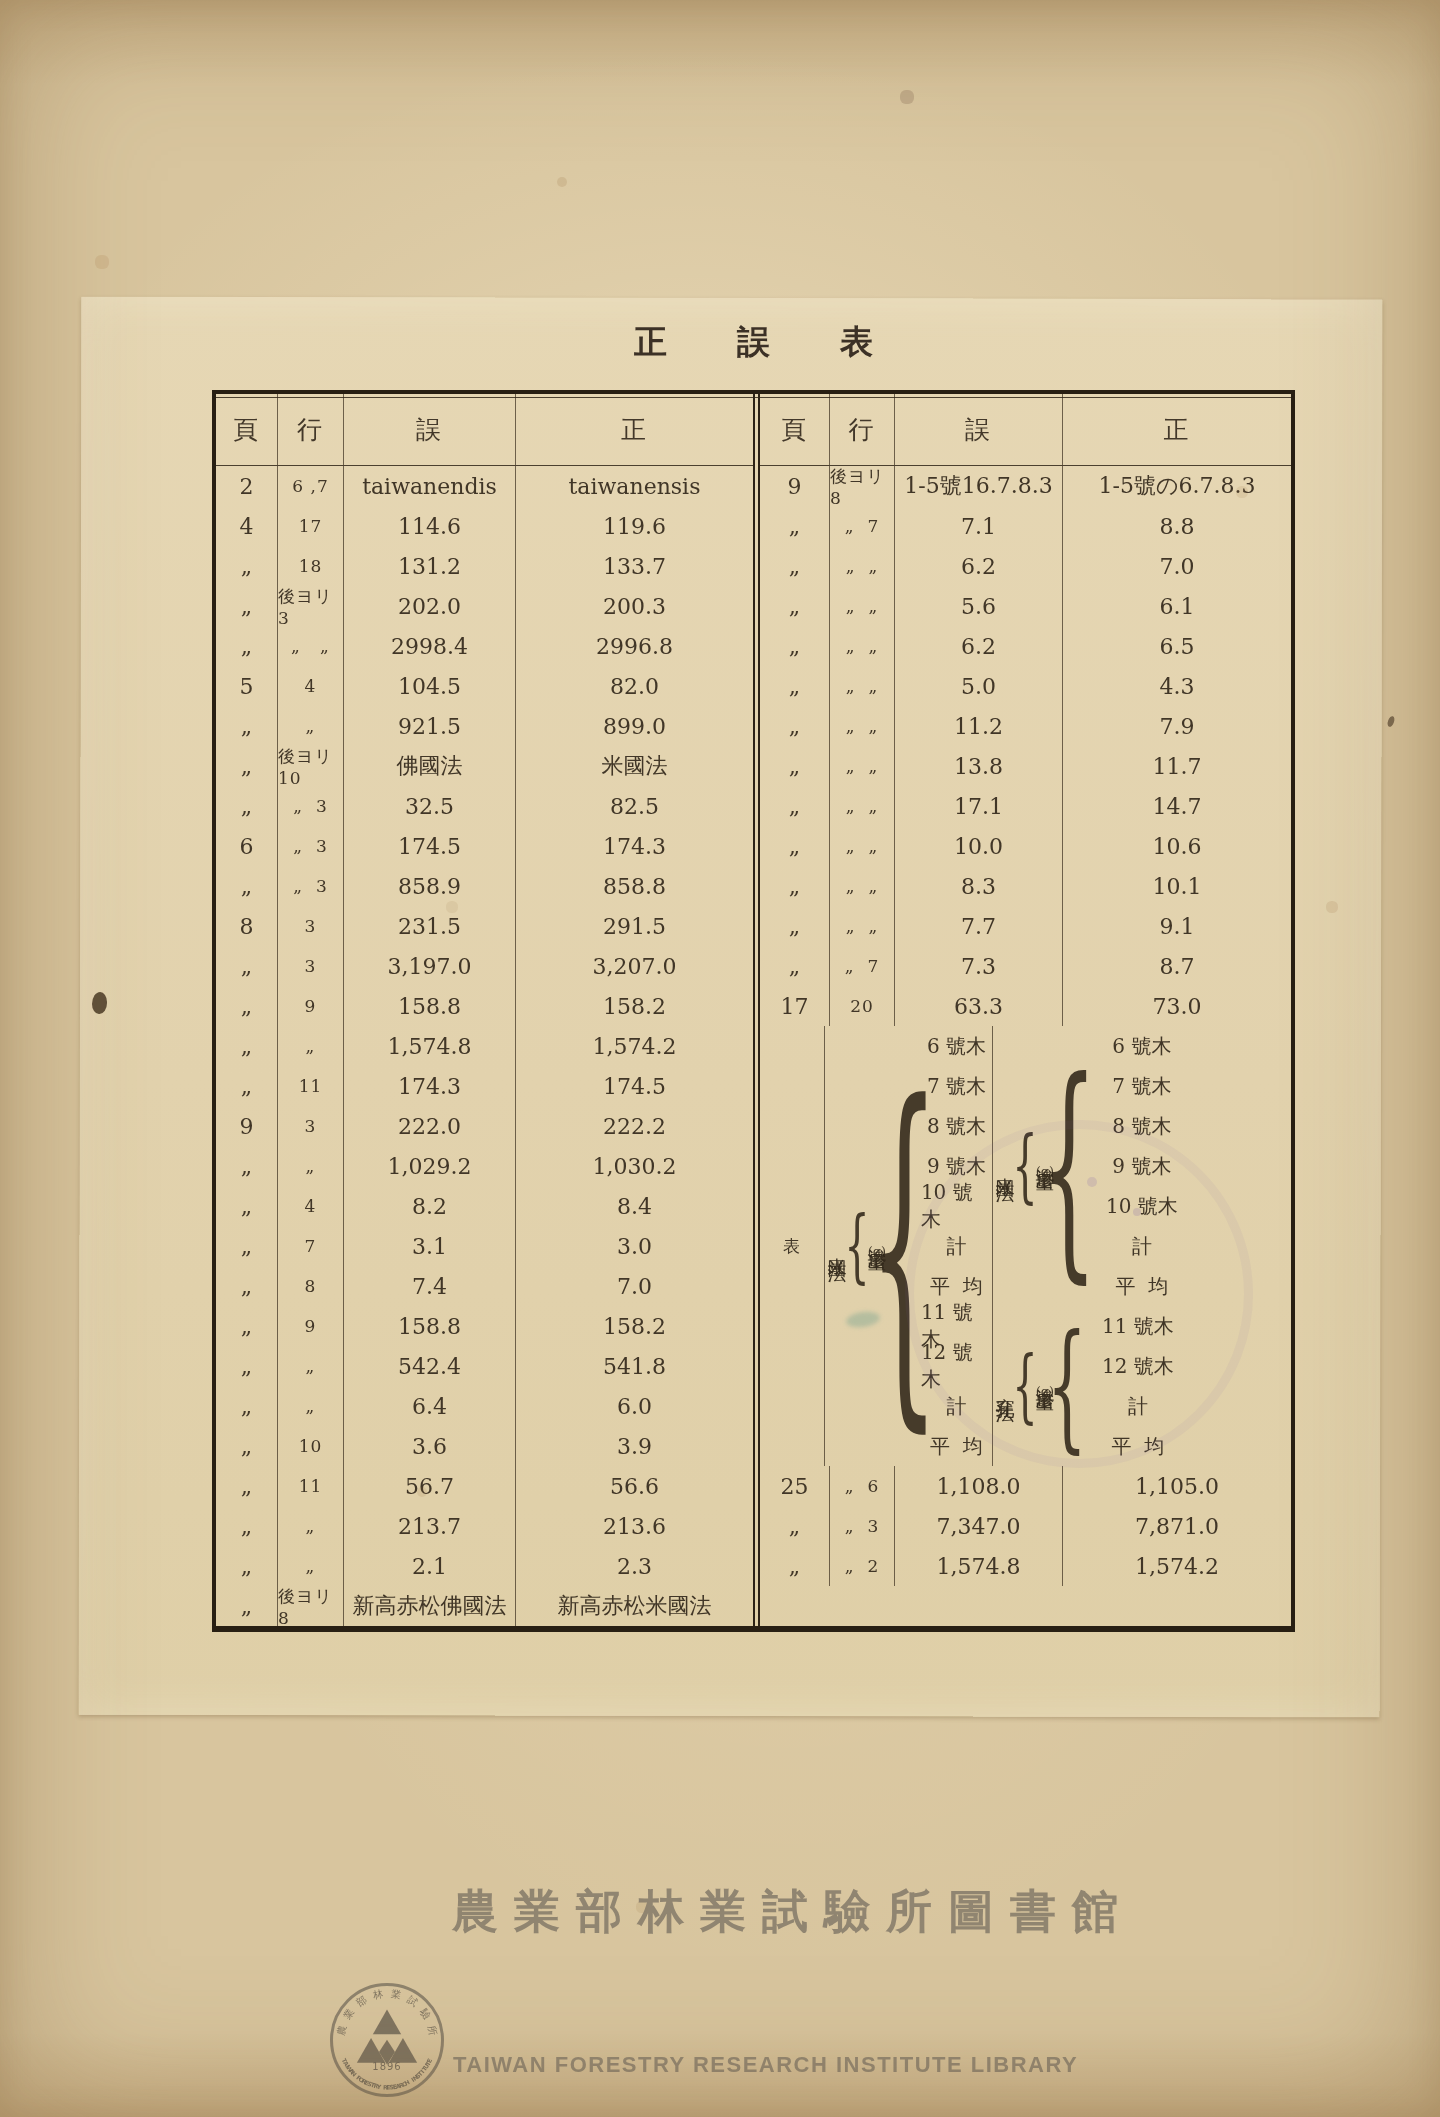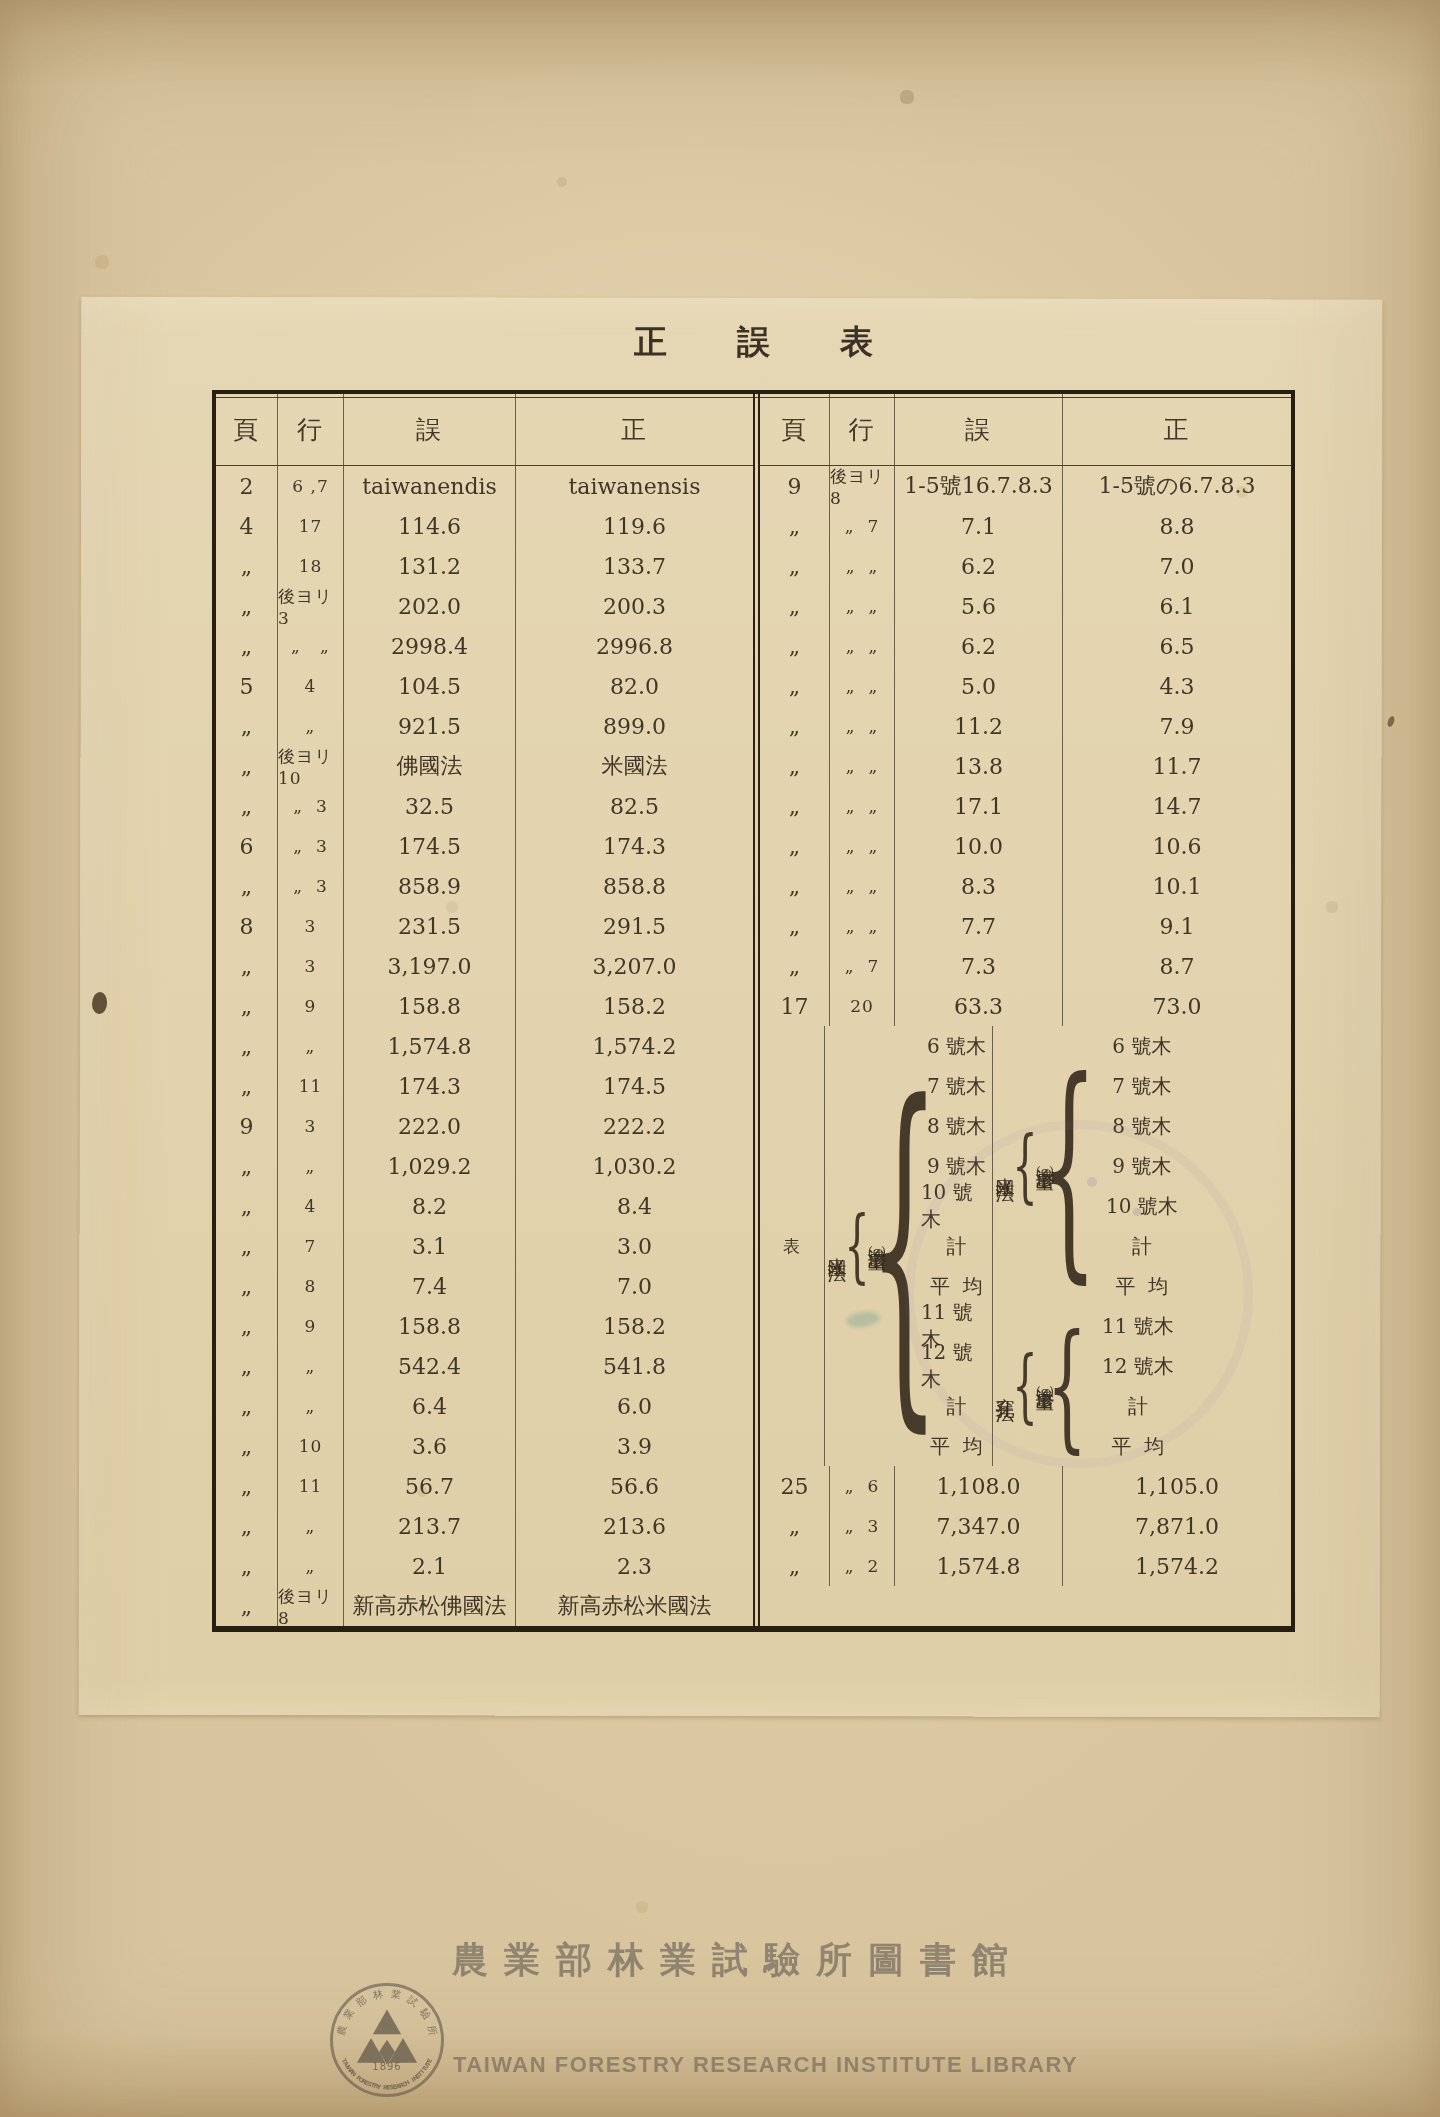--- a/index.html
+++ b/index.html
@@ -84,7 +84,7 @@
   .seal-year{position:absolute;left:50%;top:74%;transform:translate(-50%,-50%);
     font-size:10px;letter-spacing:1px;color:rgba(112,102,86,.9);font-family:"DejaVu Sans", sans-serif;z-index:2;}
   .emblem{position:absolute;left:50%;top:47%;transform:translate(-50%,-50%);}
-  .lib-zh{position:absolute;left:452px;top:1936px;font-size:36px;letter-spacing:16px;font-weight:600;
+  .lib-zh{position:absolute;left:452px;top:1881px;font-size:46px;letter-spacing:16px;font-weight:600;
     color:rgba(138,127,109,.92);font-family:"DejaVu Sans", sans-serif;white-space:nowrap;}
   .lib-en{position:absolute;left:453px;top:2052px;font-size:22px;font-weight:bold;letter-spacing:1.5px;
     color:rgba(138,127,109,.88);font-family:"Liberation Sans", sans-serif;white-space:nowrap;}

